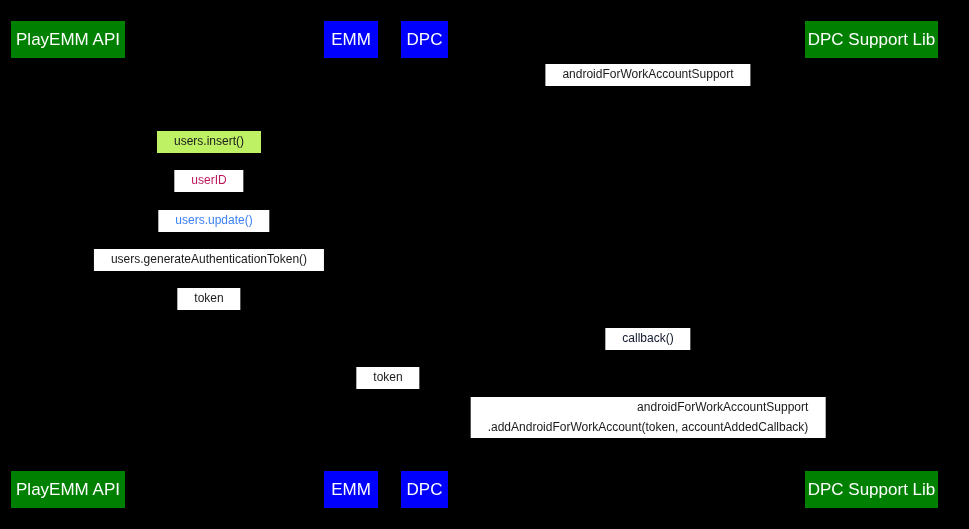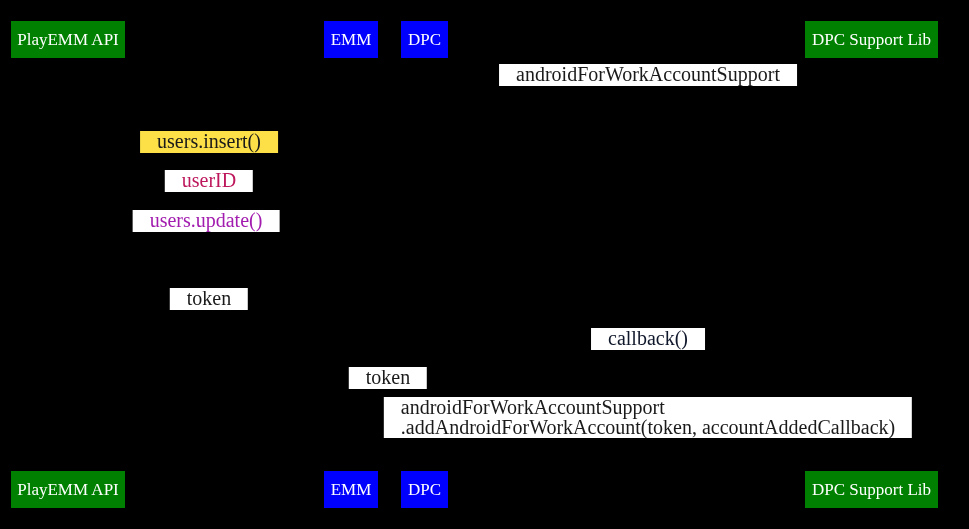--- a/index.html
+++ b/index.html
@@ -16,7 +16,6 @@
     position: relative;
     width: 969px;
     height: 529px;
-    font-family: Liberation Serif, serif;
   }
   .actor {
     position: absolute;

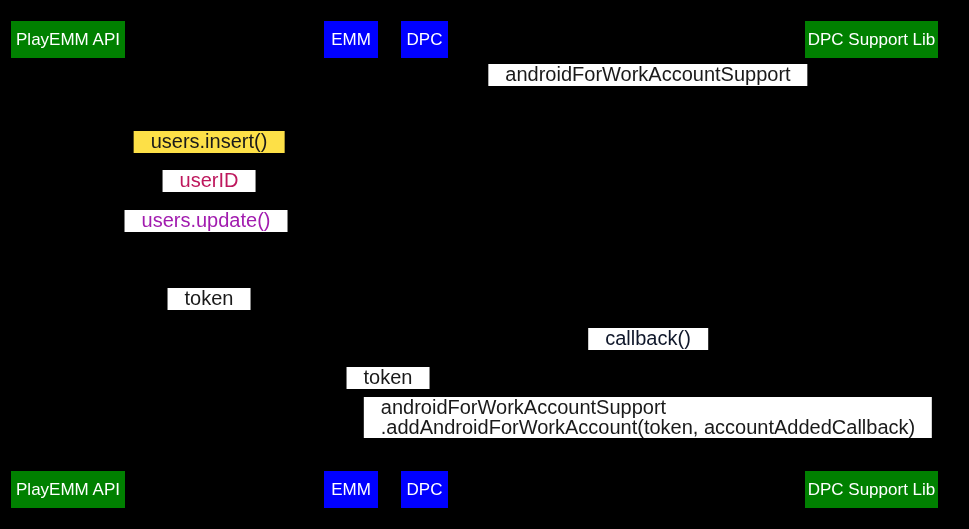--- a/index.html
+++ b/index.html
@@ -30,10 +30,10 @@
   .msg {
     position: absolute;
     transform: translateX(-50%);
-    font-size: 20px;
+    font-size: 12px;
     line-height: 19.5px;
     padding: 1px 17px;
-    text-align: left;
+    text-align: right;
     white-space: nowrap;
   }
   .msg span { display: block; }

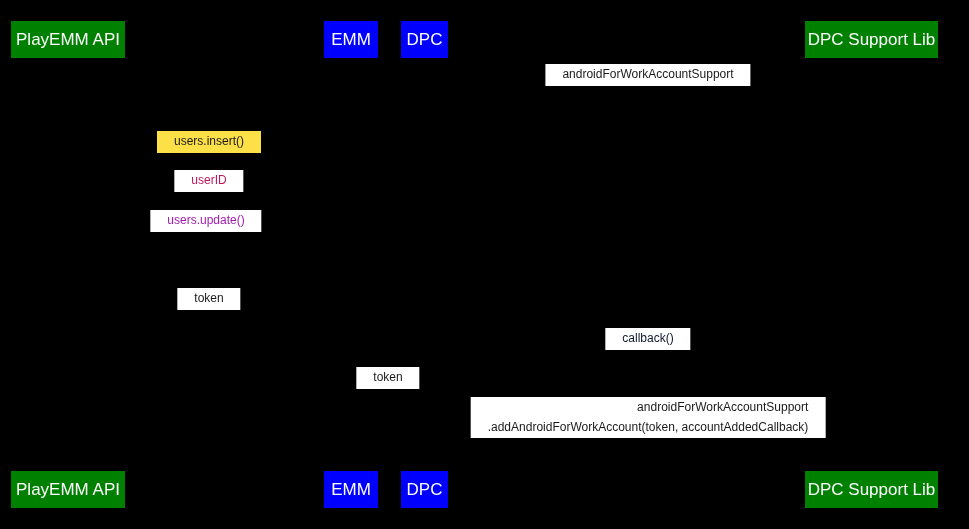--- a/index.html
+++ b/index.html
@@ -55,7 +55,7 @@
     <span>androidForWorkAccountSupport</span>
   </div>
 
-  <div class="msg" style="left: 209px; top: 131px; background-color: #fde047; color: rgb(26, 26, 26);">
+  <div class="msg" style="left: 209px; top: 131px; background-color: #bef264; color: rgb(26, 26, 26);">
     <span>users.insert()</span>
   </div>
 

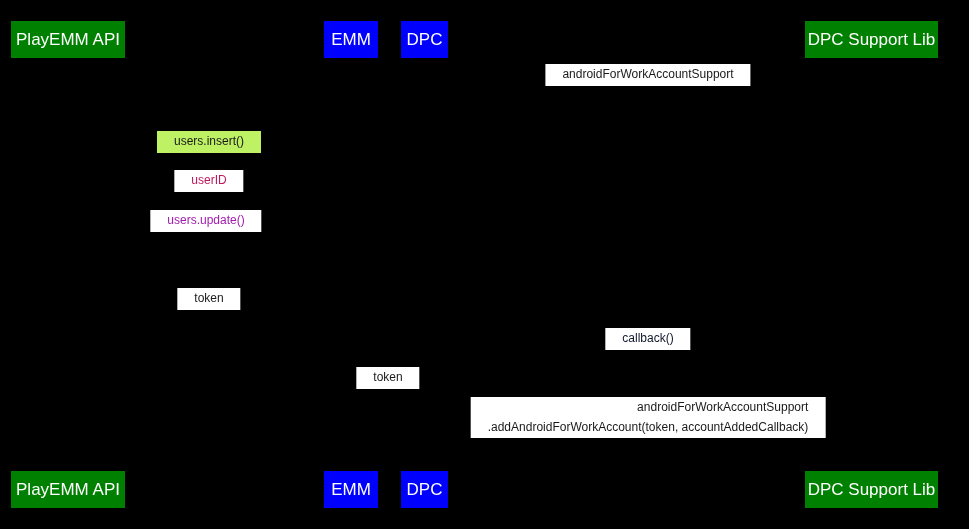--- a/index.html
+++ b/index.html
@@ -63,7 +63,7 @@
     <span>userID</span>
   </div>
 
-  <div class="msg" style="left: 206px; top: 210px; background-color: rgb(255, 255, 255); color: #a21caf;">
+  <div class="msg" style="left: 214px; top: 210px; background-color: rgb(255, 255, 255); color: #3b82f6;">
     <span>users.update()</span>
   </div>
 

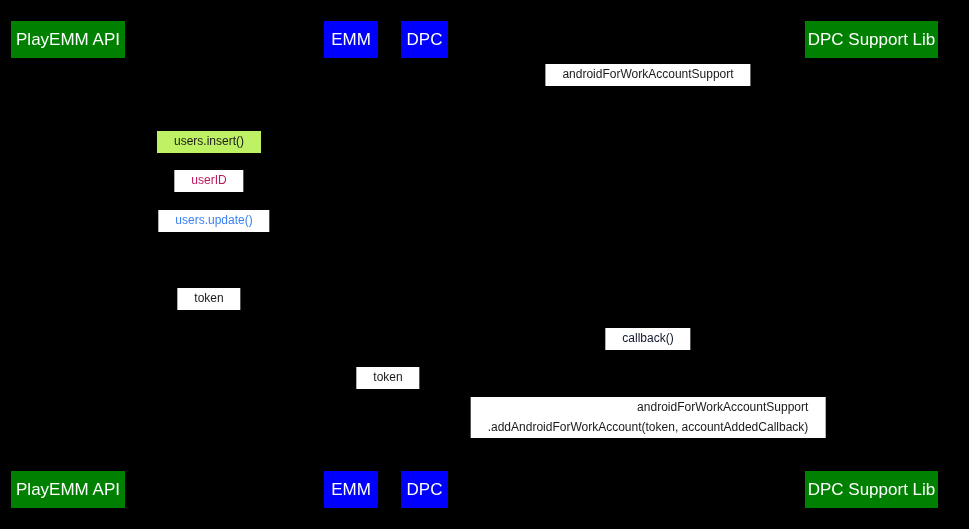--- a/index.html
+++ b/index.html
@@ -67,6 +67,9 @@
     <span>users.update()</span>
   </div>
 
+  <div class="msg" style="left: 209px; top: 249px; background-color: rgb(255, 255, 255); color: rgb(26, 26, 26);">
+    <span>users.generateAuthenticationToken()</span>
+  </div>
 
   <div class="msg" style="left: 209px; top: 288px; background-color: rgb(255, 255, 255); color: rgb(26, 26, 26);">
     <span>token</span>

